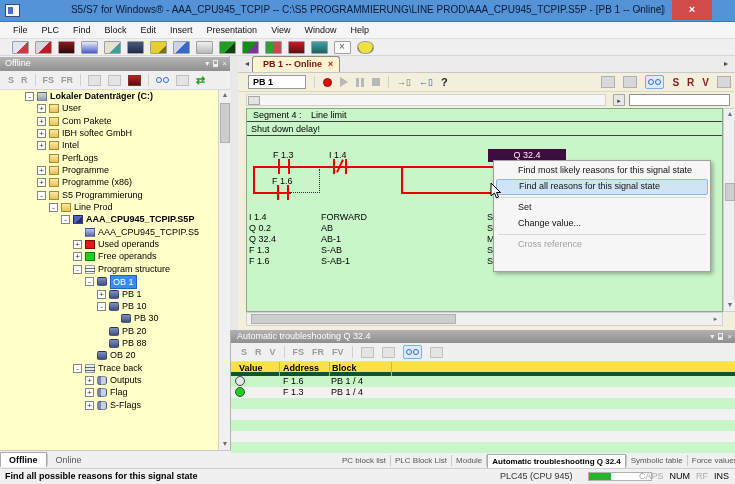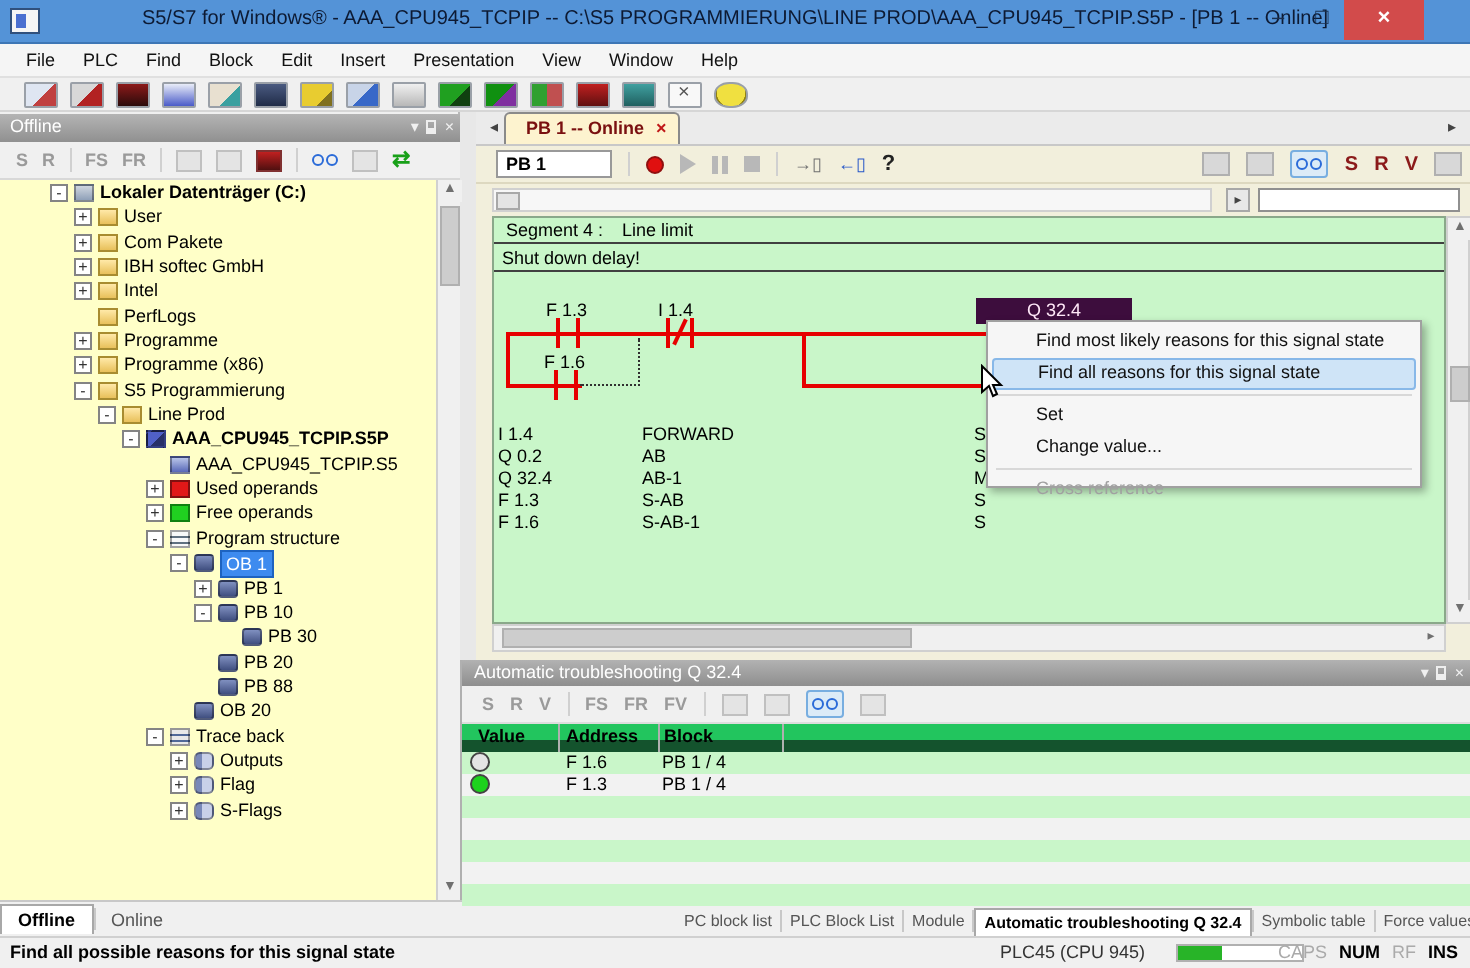--- a/index.html
+++ b/index.html
@@ -125,7 +125,7 @@
   .hbtn { position:absolute; right:1px; top:1px; width:11px; height:10px; text-align:center; font-size:7px; line-height:10px; color:#707070; }
 
   
-  .ctx { left:493px; top:160px; width:218px; height:84px; background:#f6f6f6; border:1px solid #a0a0a0; box-shadow:2px 2px 4px rgba(0,0,0,.3); z-index:50; padding-top:2px; }
+  .ctx { left:493px; top:160px; width:218px; height:112px; background:#f6f6f6; border:1px solid #a0a0a0; box-shadow:2px 2px 4px rgba(0,0,0,.3); z-index:50; padding-top:2px; }
   .ctx-item { height:16px; line-height:15px; padding-left:22px; margin:0 2px; color:#111; }
   .ctx-item.hl { background:#cfe4f7; border:1px solid #88b8e8; border-radius:2px; line-height:13px; }
   .ctx-item.dis { color:#a0a0a0; }

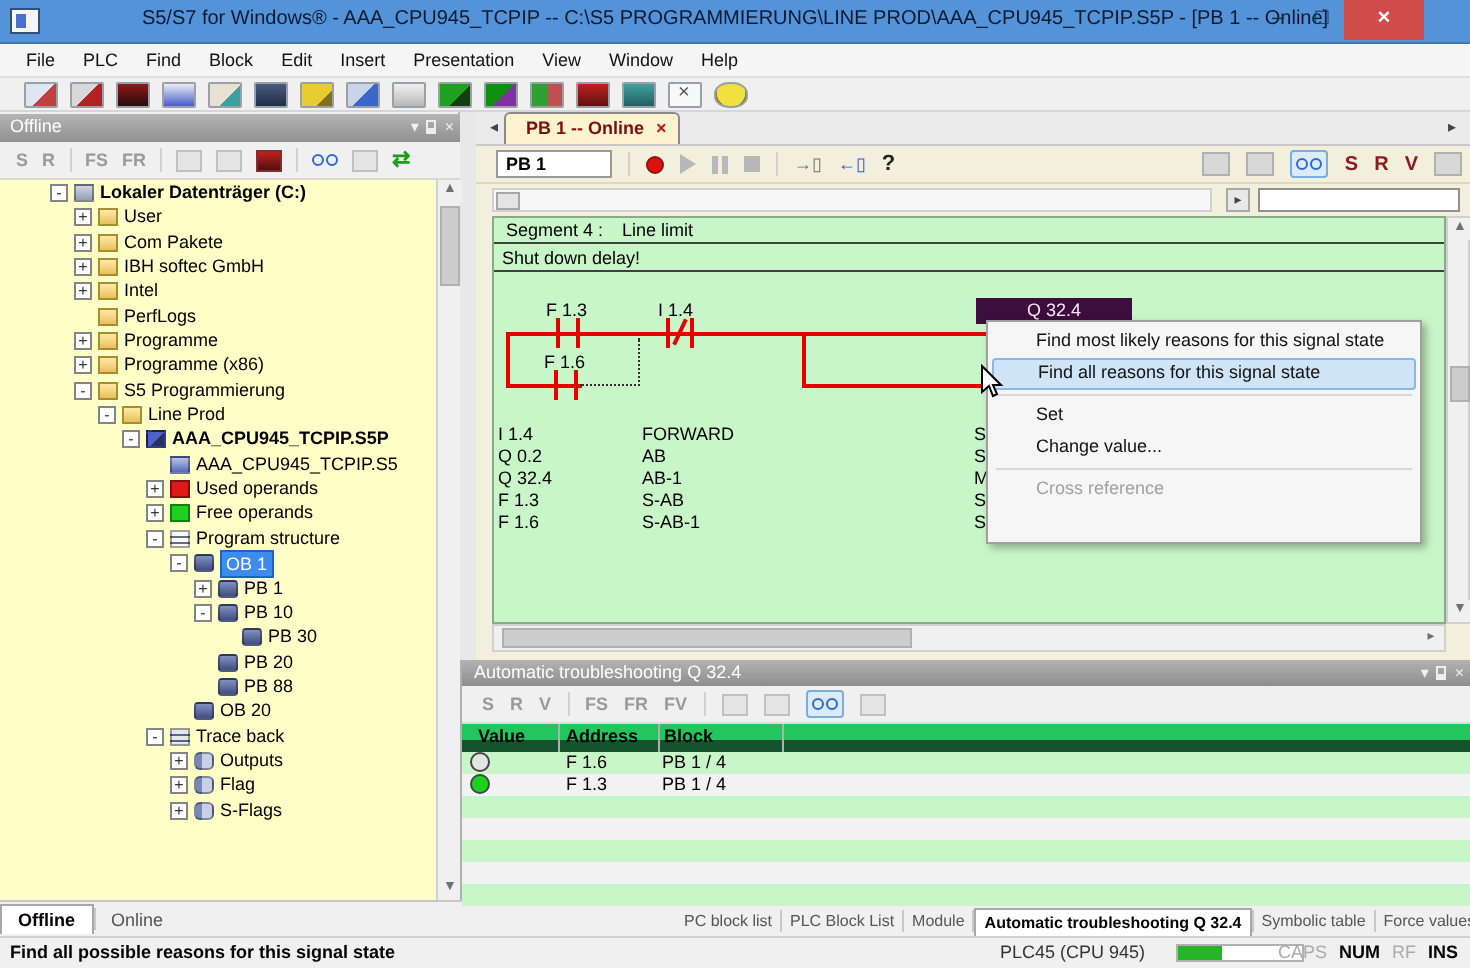--- a/index.html
+++ b/index.html
@@ -136,7 +136,7 @@
   .bpanel { left:230px; top:330px; width:505px; height:120px; background:#fff; border-left:1px solid #b0b0b0; z-index:10; }
   .bp-header { left:0; top:0; width:505px; height:13px; background:linear-gradient(180deg,#b2b2b2,#8e8e8e); color:#fff; padding:1px 6px; }
   .bp-toolbar { left:0; top:13px; width:505px; height:19px; background:#f0f0f0; border-bottom:1px solid #ddd; display:flex; align-items:center; padding-left:10px; gap:8px; }
-  .bp-colhdr { left:0; top:32px; width:505px; height:14px; background:#22c55e; border-bottom:6px solid #14532d; }
+  .bp-colhdr { left:0; top:32px; width:505px; height:14px; background:#fde047; border-bottom:4px solid #14532d; }
   .colsep { position:absolute; top:0; width:1px; height:14px; background:#b0b0b0; }
   .col-label { position:absolute; top:1px; font-weight:bold; font-size:9px; }
   .bp-rows { left:0; top:46px; width:505px; height:74px; }

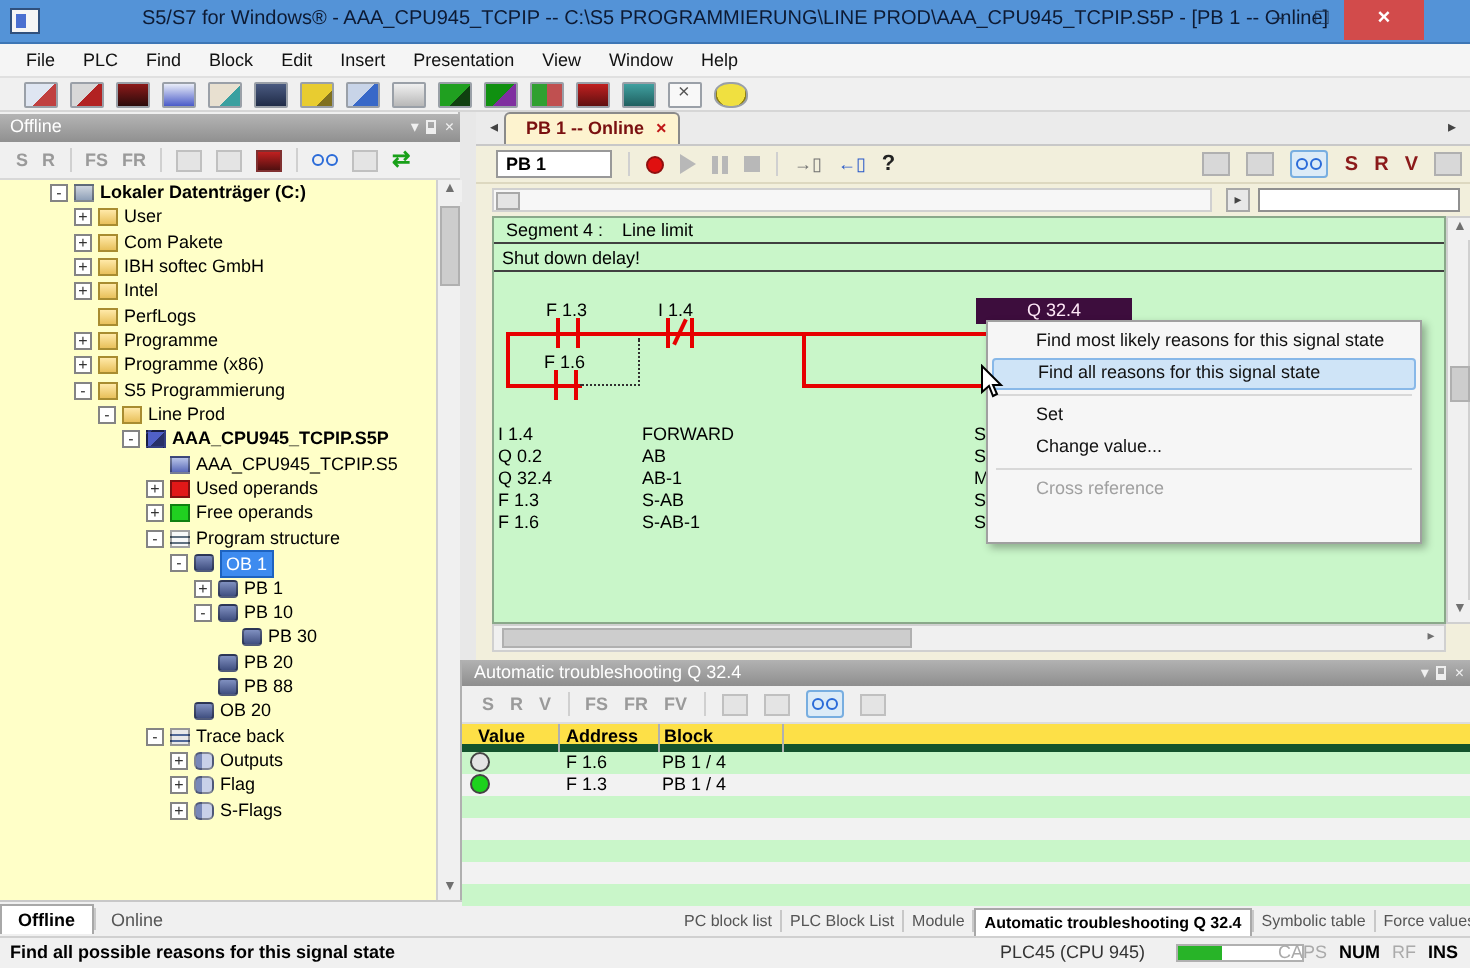--- a/index.html
+++ b/index.html
@@ -159,7 +159,7 @@
   .sb-prog { position:absolute; left:588px; top:3px; width:64px; height:9px; background:#fff; border:1px solid #b0b0b0; }
   .sb-prog i { display:block; width:22px; height:7px; background:#28b428; margin:0; }
   .sb-inds { position:absolute; right:6px; top:2px; display:flex; gap:6px; }
-  .ind { color:#aaa; } .ind.on { color:#000; font-weight:bold; }
+  .ind { color:#aaa; } .ind.on { color:#000; font-weight:normal; }
 </style>
 </head>
 <body>

